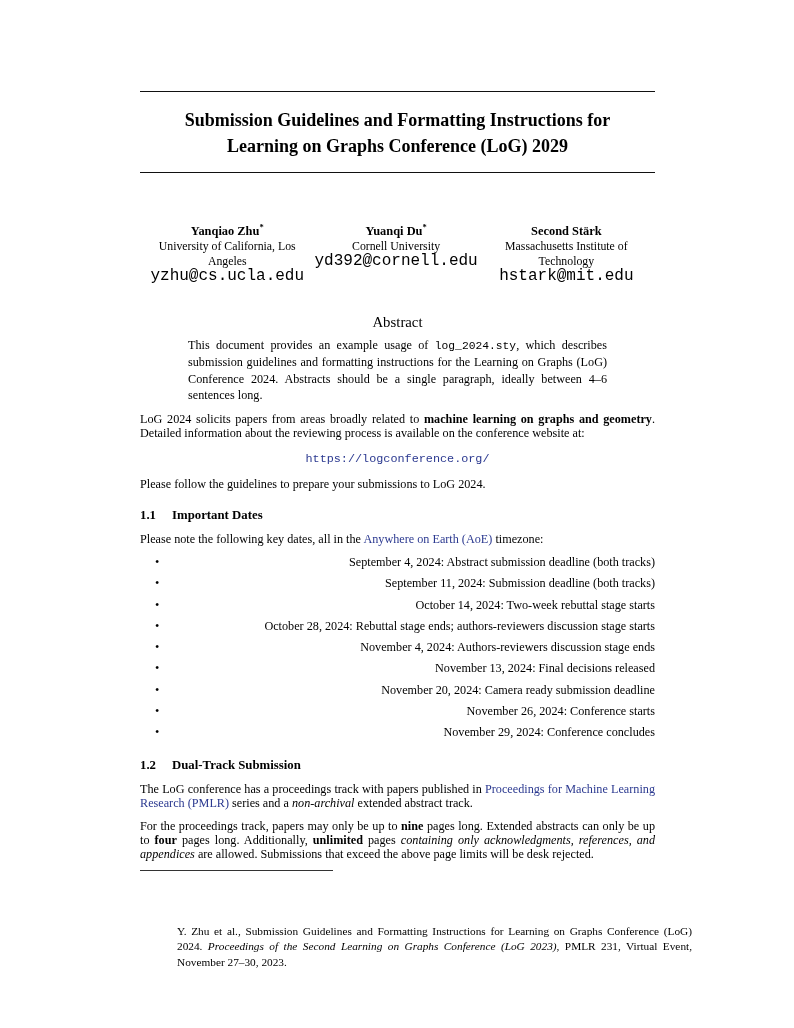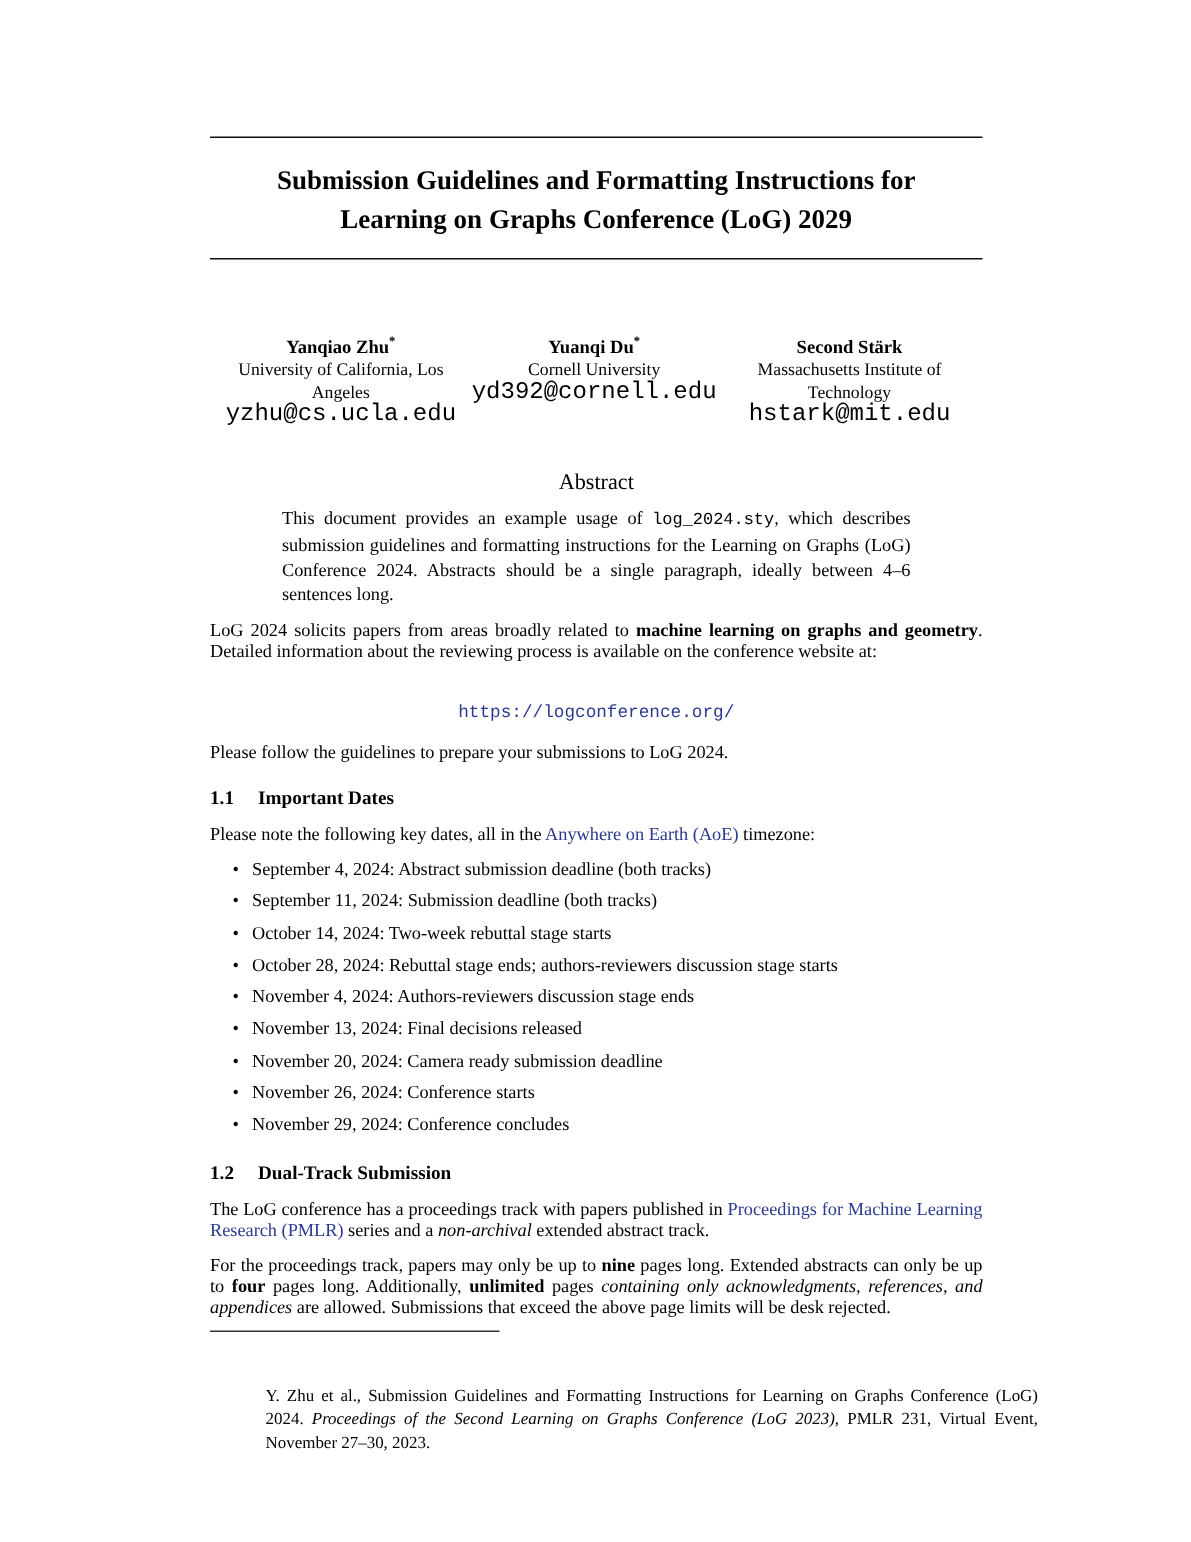--- a/index.html
+++ b/index.html
@@ -32,7 +32,7 @@
   .subsec-heading .num { display:inline-block; min-width:32px; }
   .para { margin-top:9px; font-size:12.2px; line-height:14px; text-align:justify; }
   a.link { color:var(--link,#2b3990); text-decoration:none; cursor:pointer; }
-  .link-row { margin-top:24px; margin-bottom:11px; text-align:center; }
+  .link-row { margin-top:8px; margin-bottom:11px; text-align:center; }
   .link-row a { font-family:"Liberation Mono", monospace; font-size:11.8px; }
   ul.dates { margin-top:8px; list-style:none; }
   ul.dates li {

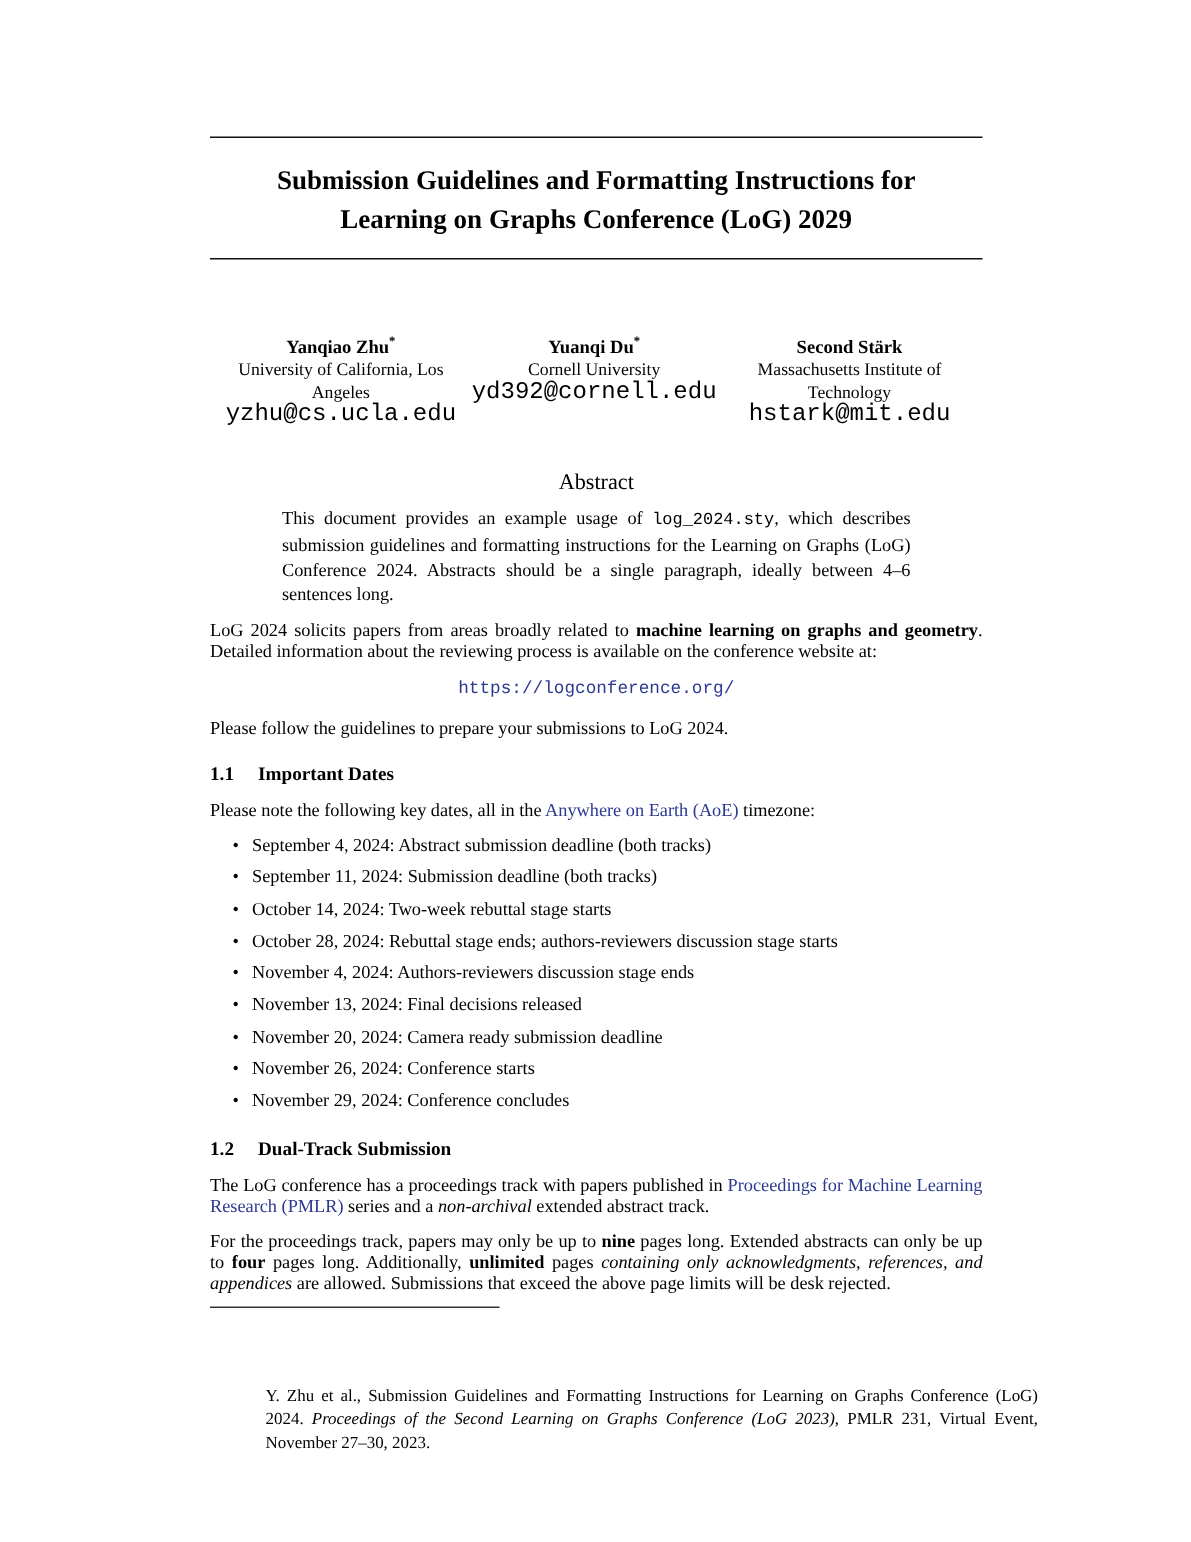--- a/index.html
+++ b/index.html
@@ -34,7 +34,7 @@
   a.link { color:var(--link,#2b3990); text-decoration:none; cursor:pointer; }
   .link-row { margin-top:8px; margin-bottom:11px; text-align:center; }
   .link-row a { font-family:"Liberation Mono", monospace; font-size:11.8px; }
-  ul.dates { margin-top:8px; list-style:none; }
+  ul.dates { margin-top:8px; list-style:none;text-align:right; }
   ul.dates li {
     position:relative; padding-left:28px; font-size:12.2px;
     line-height:16.8px; margin-bottom:4.5px;

